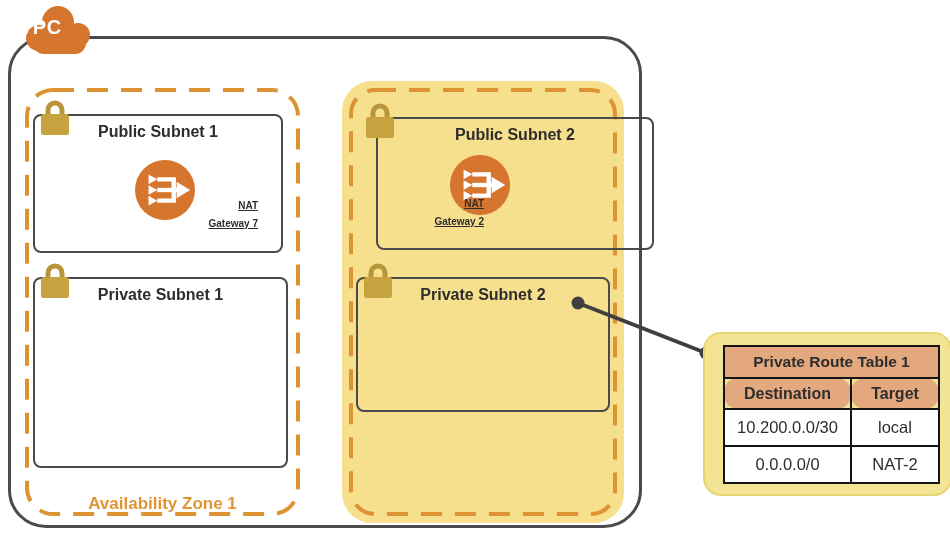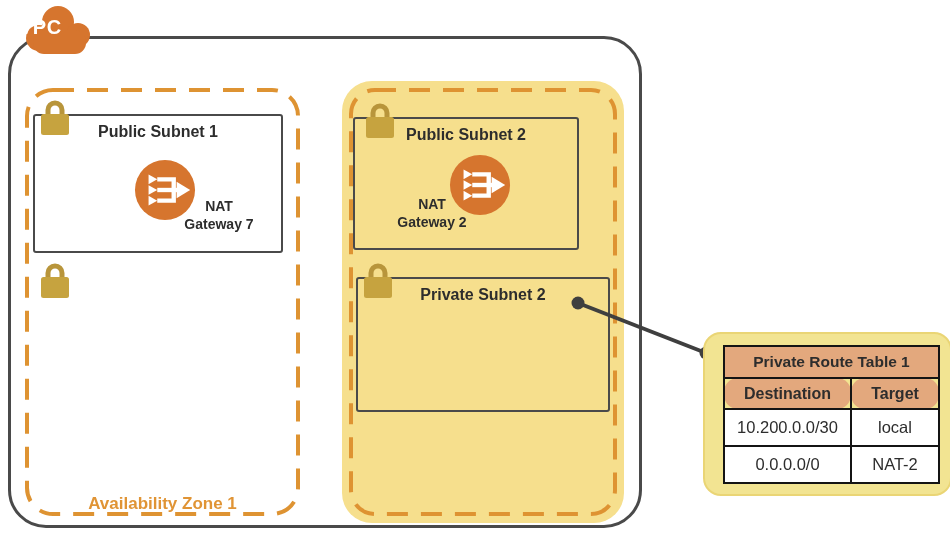--- a/index.html
+++ b/index.html
@@ -45,7 +45,7 @@
   .az2-fill .az-label{bottom:12px;}
 
   
-  .subnet{position:absolute;border:2px solid var(--border-dark);border-radius:3px;box-sizing:border-box;}
+  .subnet{position:absolute;border:2px solid var(--border-dark);border-radius:8px;box-sizing:border-box;}
   .subnet.white{background:#fff;}
   .subnet-title{position:absolute;top:7px;left:0;width:100%;text-align:center;
     font-weight:bold;font-size:16px;color:var(--text-dark);}

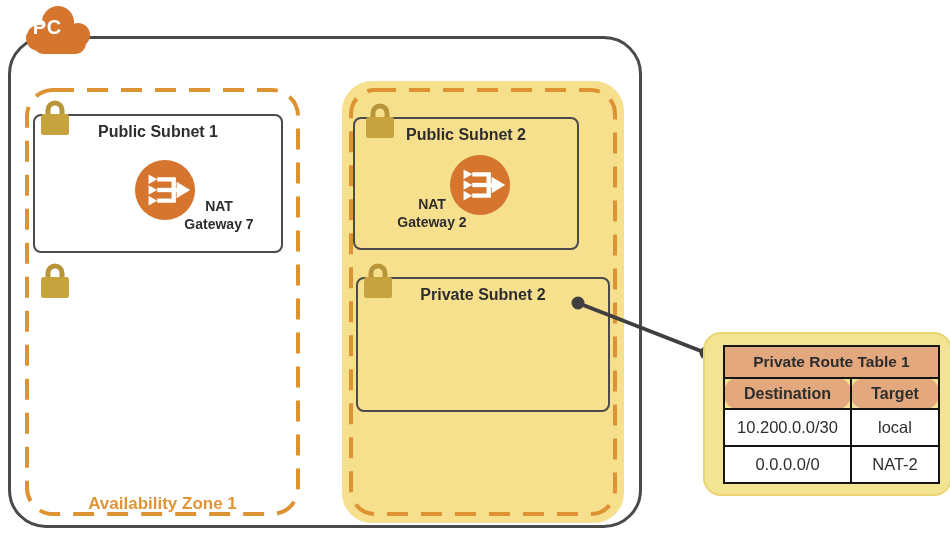--- a/index.html
+++ b/index.html
@@ -51,7 +51,7 @@
     font-weight:bold;font-size:16px;color:var(--text-dark);}
   .public-subnet-1{left:33px;top:114px;width:250px;height:139px;}
   .private-subnet-1{left:33px;top:277px;width:255px;height:191px;}
-  .public-subnet-2{left:353px;top:117px;width:226px;height:133px;}
+  .public-subnet-2{left:376px;top:117px;width:278px;height:133px;}
   .private-subnet-2{left:356px;top:277px;width:254px;height:135px;}
 
   

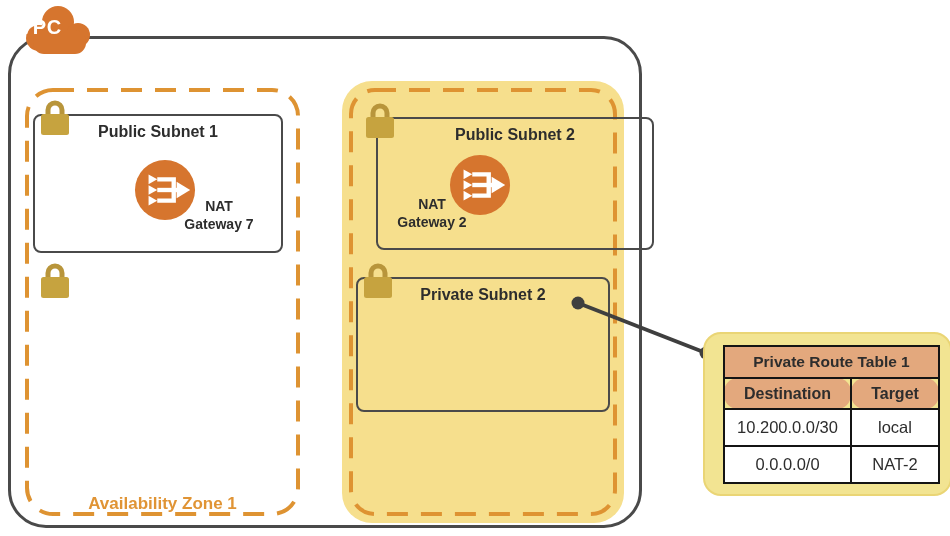--- a/index.html
+++ b/index.html
@@ -70,8 +70,8 @@
   .nat-white{fill:#fff;}
   .nat-icon-1{left:134px;top:159px;}
   .nat-icon-2{left:449px;top:154px;}
-  .nat-label{position:absolute;text-align:center;font-weight:bold;font-size:14px;
-    line-height:18px;color:var(--text-dark);}
+  .nat-label{position:absolute;text-align:right;font-weight:bold;font-size:10px;
+    line-height:18px;color:var(--text-dark);text-decoration:underline;}
   .nat-label-1{left:180px;top:197px;width:78px;}
   .nat-label-2{left:380px;top:195px;width:104px;}
 

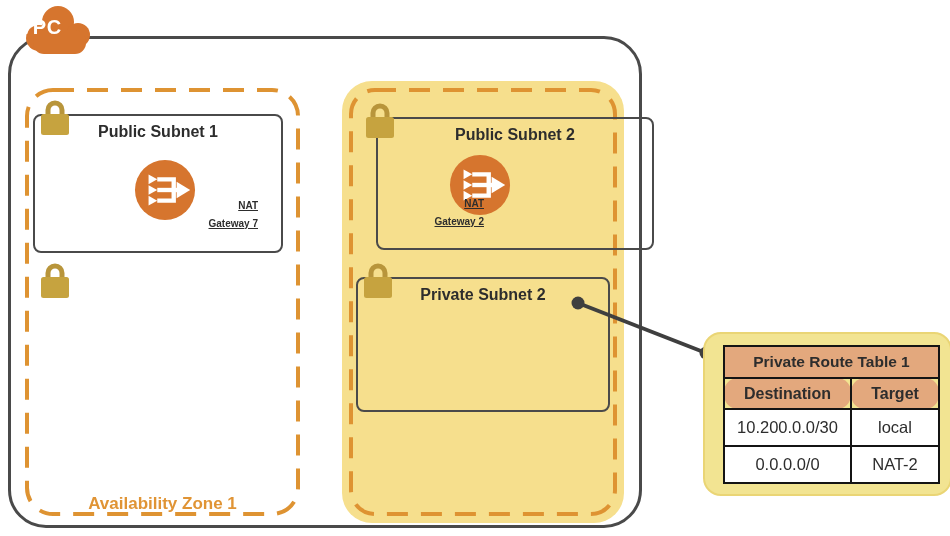--- a/index.html
+++ b/index.html
@@ -126,6 +126,9 @@
   <div class="subnet white public-subnet-1">
     <div class="subnet-title">Public Subnet 1</div>
   </div>
+  <div class="subnet white private-subnet-1">
+    <div class="subnet-title">Private Subnet 1</div>
+  </div>
   <div class="subnet public-subnet-2">
     <div class="subnet-title">Public Subnet 2</div>
   </div>

